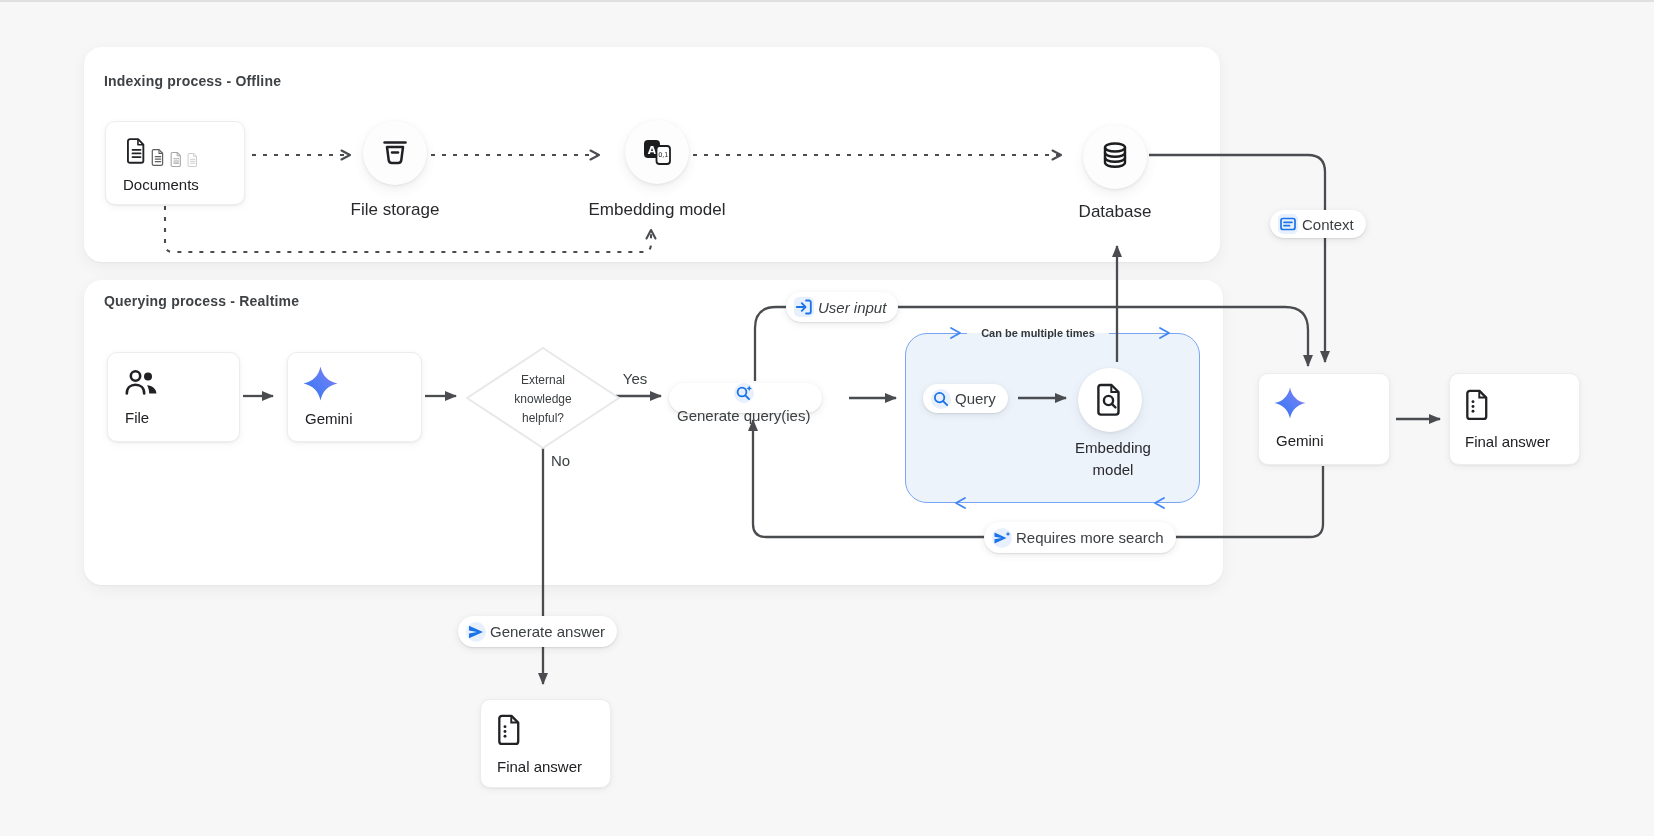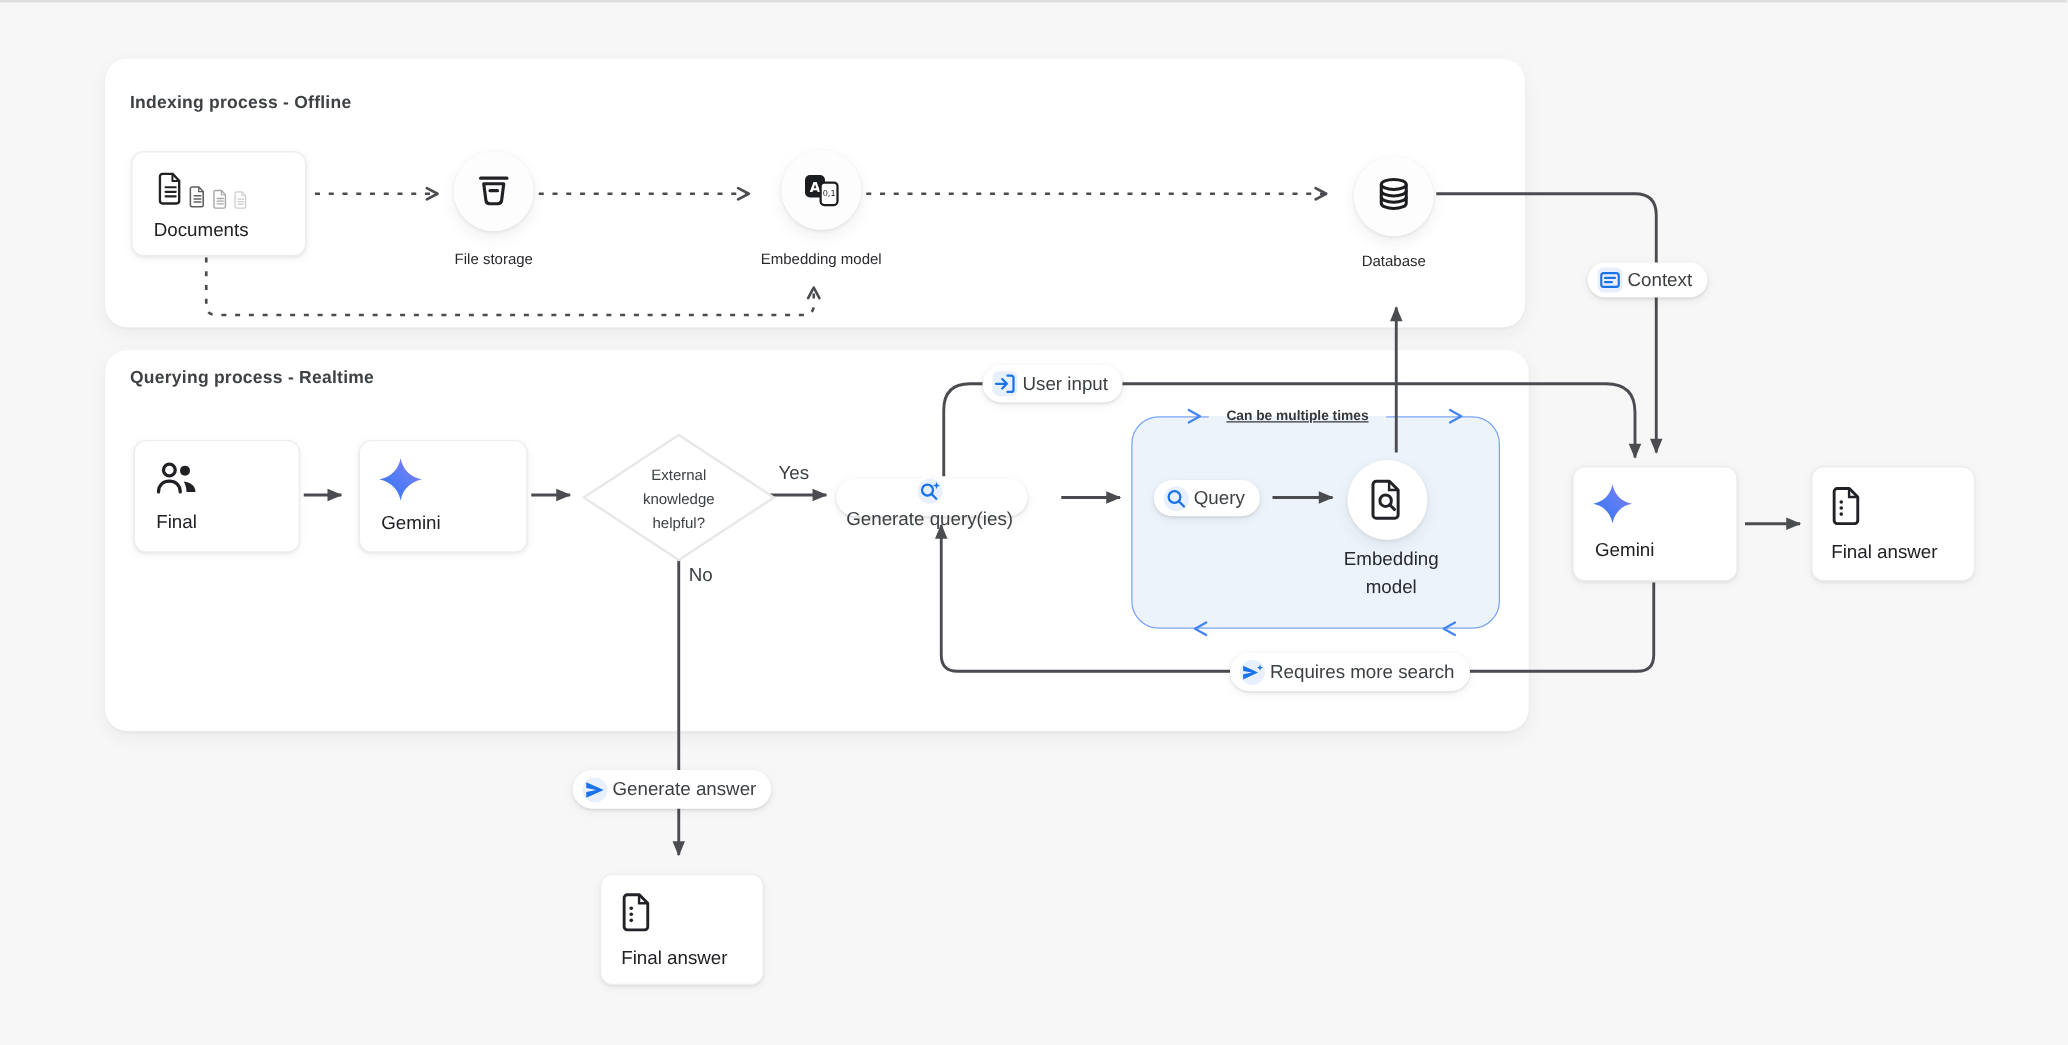--- a/index.html
+++ b/index.html
@@ -16,7 +16,7 @@
   .circle{position:absolute;width:64px;height:64px;border-radius:50%;background:#fdfdfe;
           box-shadow:0 1px 3px rgba(60,64,67,.10),0 5px 12px rgba(60,64,67,.08);
           display:flex;align-items:center;justify-content:center;}
-  .nlabel{position:absolute;font-size:12px;color:#28292c;text-align:center;white-space:nowrap;}
+  .nlabel{position:absolute;font-size:17px;color:#28292c;text-align:center;white-space:nowrap;}
   .pill{position:absolute;display:inline-flex;align-items:center;gap:4px;height:30px;
         padding:0 12px 0 8px;background:#fff;border-radius:16px;white-space:nowrap;
         box-shadow:0 1px 2px rgba(0,0,0,.10),0 2px 8px rgba(0,0,0,.08);font-size:15px;color:#3c4043;}

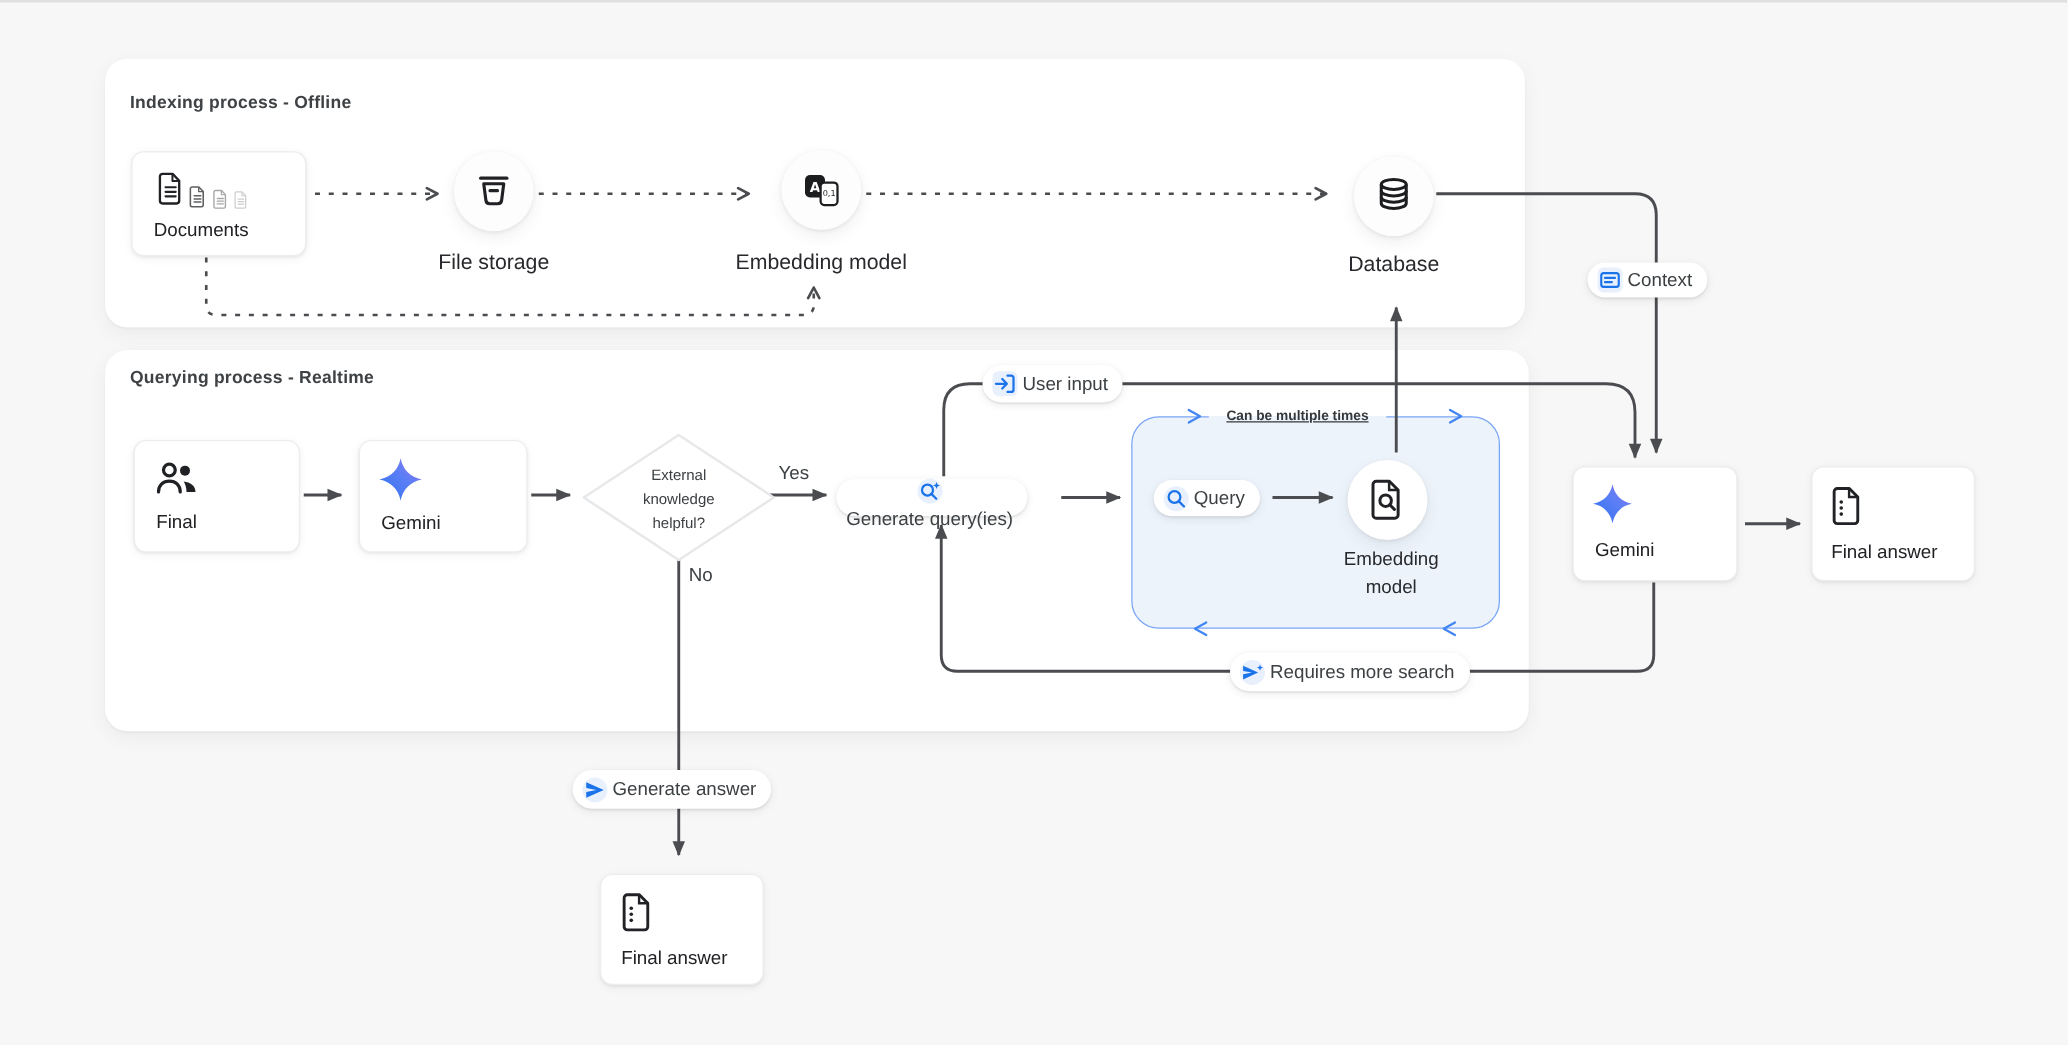--- a/index.html
+++ b/index.html
@@ -250,7 +250,7 @@
   <div class="flowword z4" style="left:613px;top:370px;width:44px;text-align:center;">Yes</div>
   <div class="flowword z4" style="left:551px;top:452px;">No</div>
 
-  <div class="pill z4" style="left:786px;top:292px;">
+  <div class="pill z4" style="left:786px;top:292px;font-style:italic;">
     <span class="chip sq">
         <svg width="20" height="20">
           <use href="#ic-login"></use>

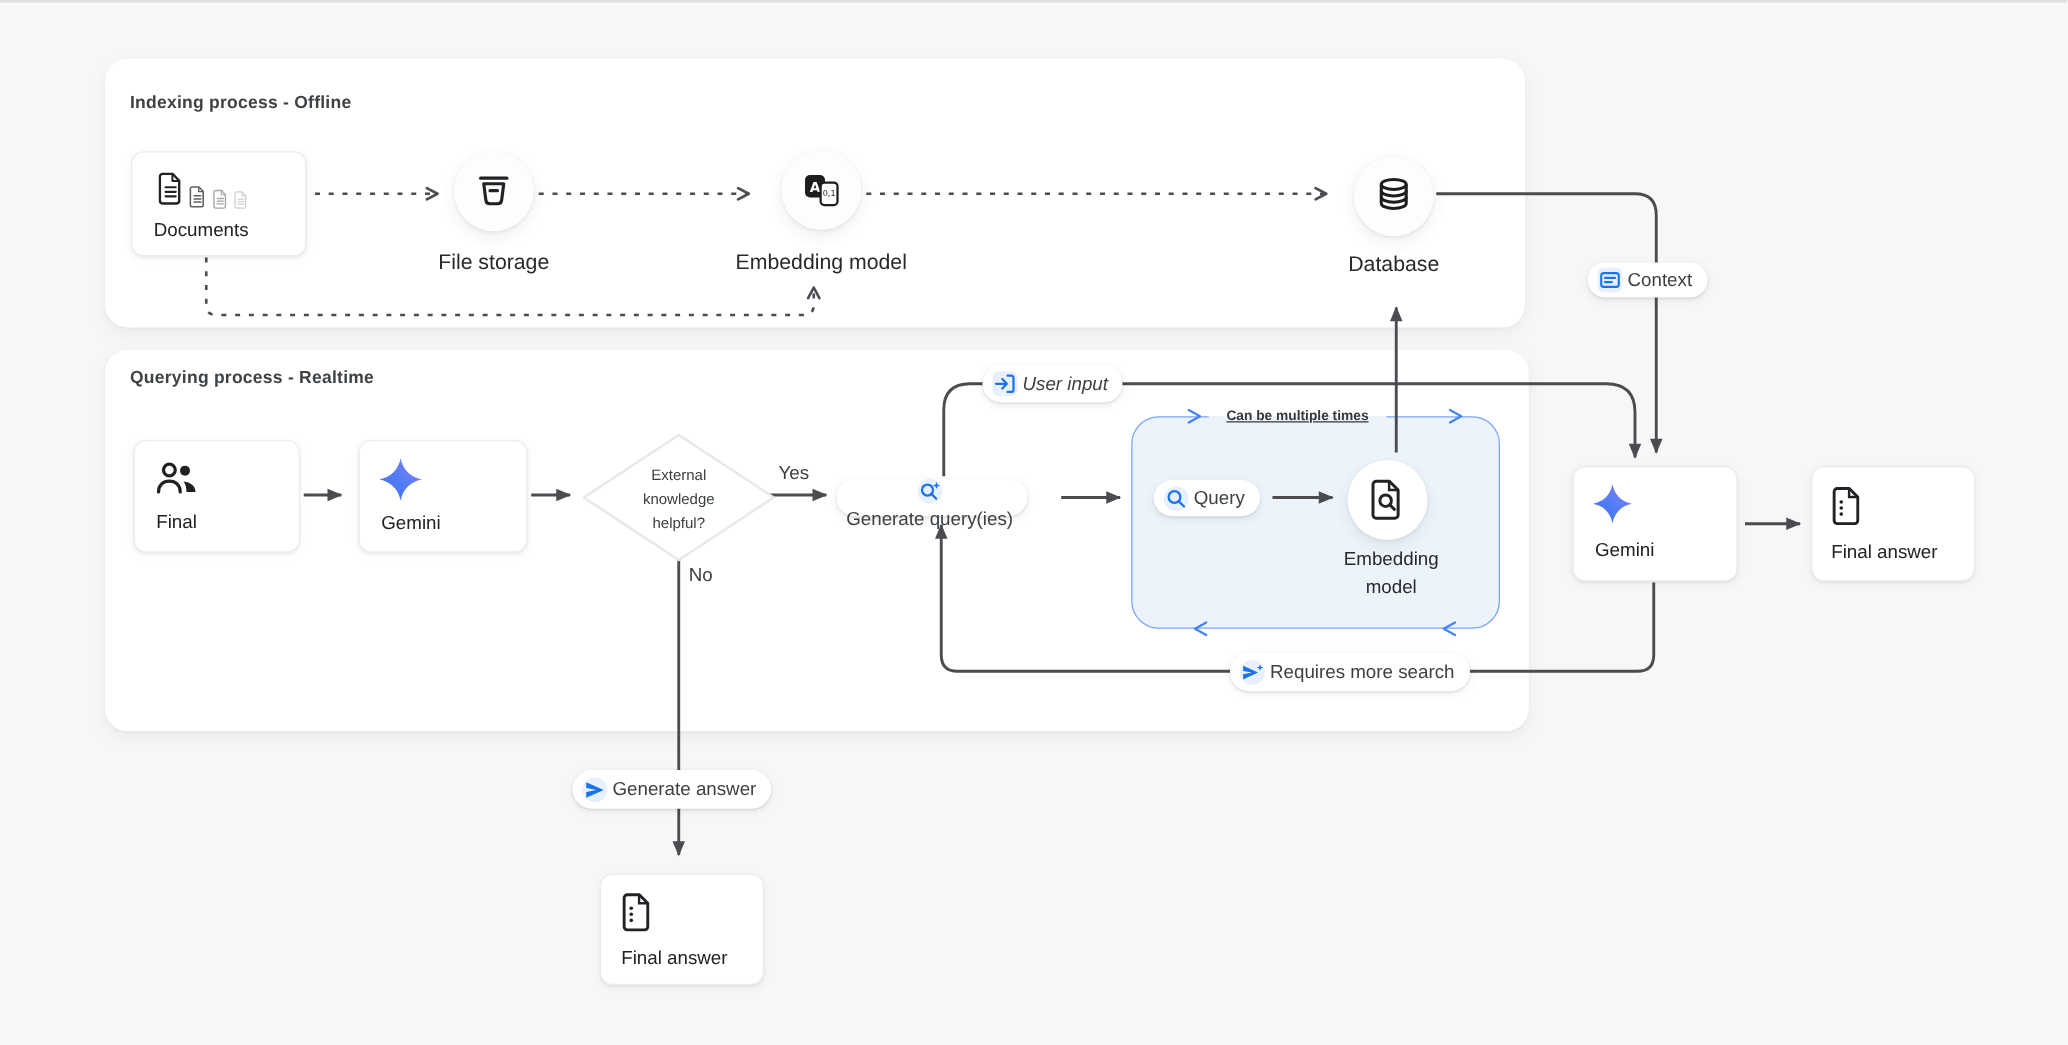--- a/index.html
+++ b/index.html
@@ -27,7 +27,7 @@
            background:#edf3fb;border:1.6px solid #7aa5f5;border-radius:22px;}
   .loopcaption{position:absolute;left:967px;top:325px;width:142px;height:17px;line-height:17px;
            text-align:center;font-size:11px;font-weight:700;color:#35383b;
-           background:linear-gradient(to bottom,#ffffff 0 45%,#edf3fb 45% 100%);text-decoration:underline;}
+           background:linear-gradient(to bottom,#ffffff 0 45%,#edf3fb 45% 100%);}
   .decision-text{position:absolute;left:497px;top:371px;width:92px;font-size:12px;line-height:1.58;
            text-align:center;color:#3c4043;}
   .flowword{position:absolute;font-size:15px;color:#3c4043;}

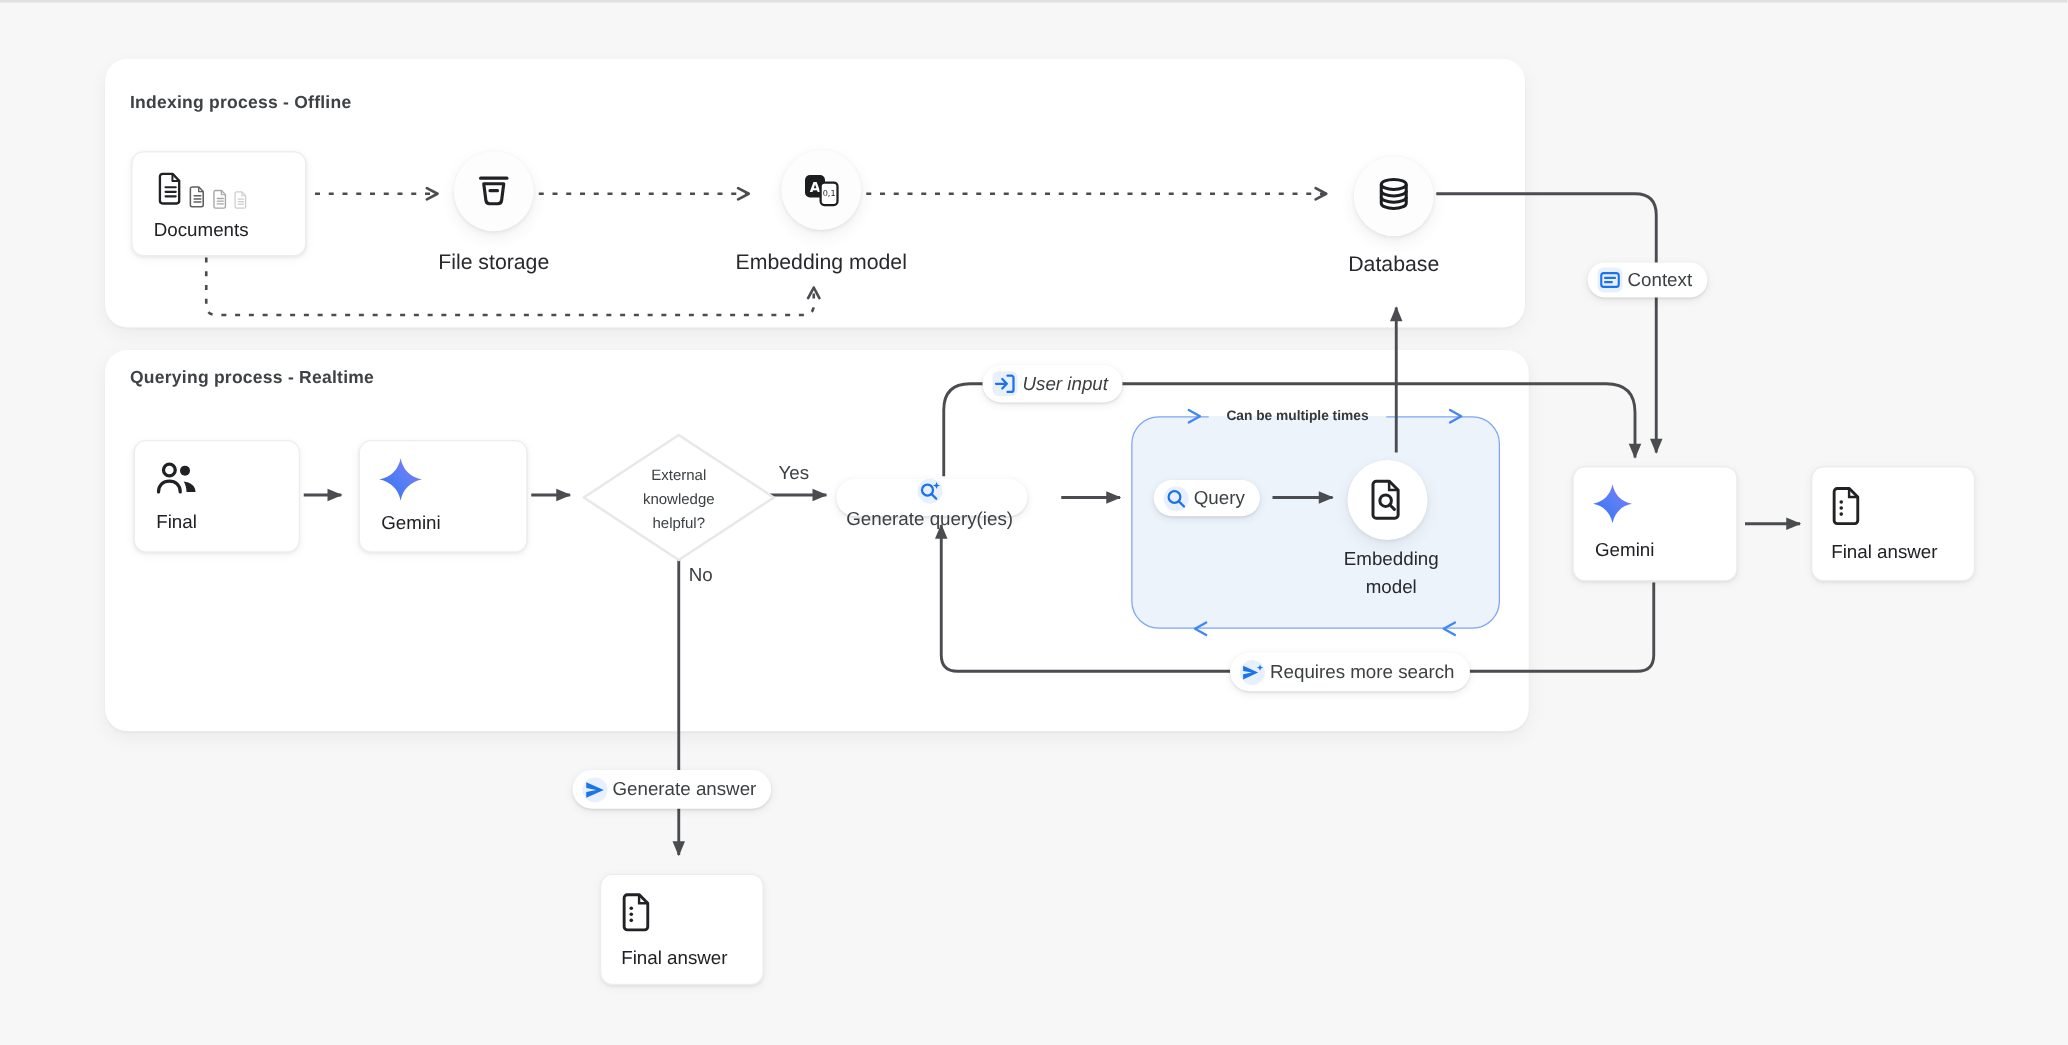--- a/index.html
+++ b/index.html
@@ -234,7 +234,7 @@
           <use href="#ic-users"></use>
         </svg>
       </span>
-    <span class="clabel" style="top:56px;">Final</span>
+    <span class="clabel" style="top:56px;">File</span>
   </div>
 
   <div class="card z4" style="left:287px;top:352px;width:135px;height:90px;">

